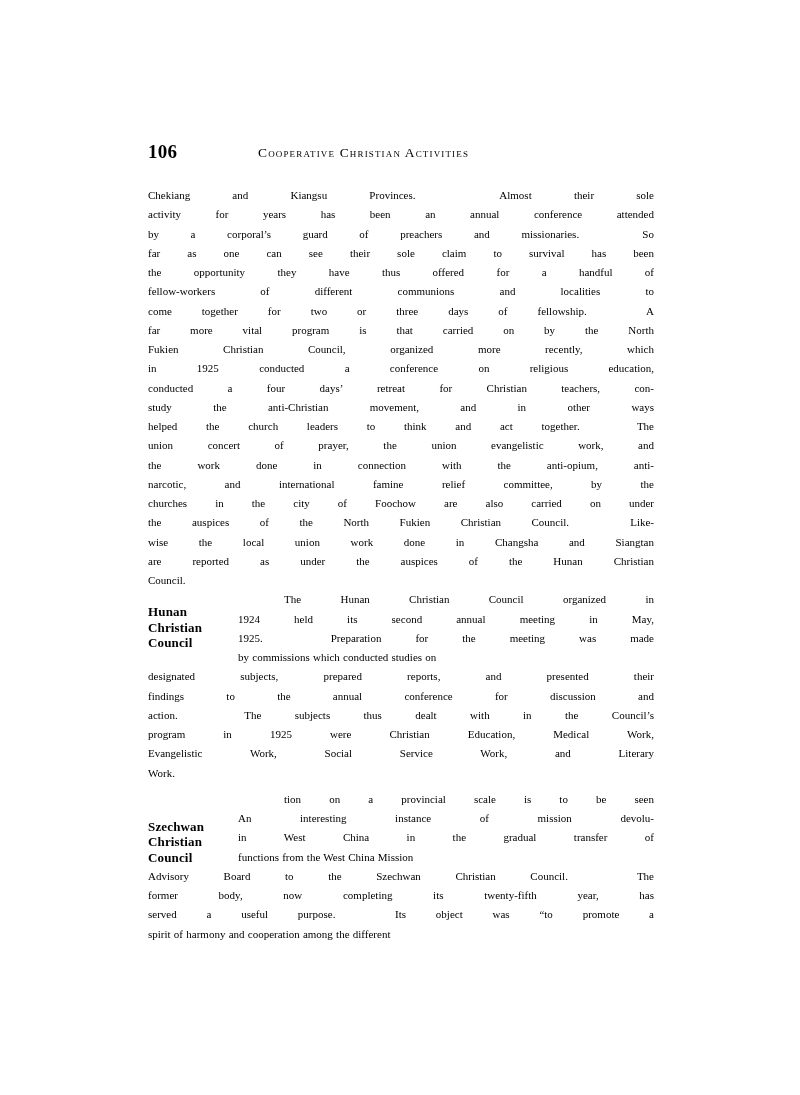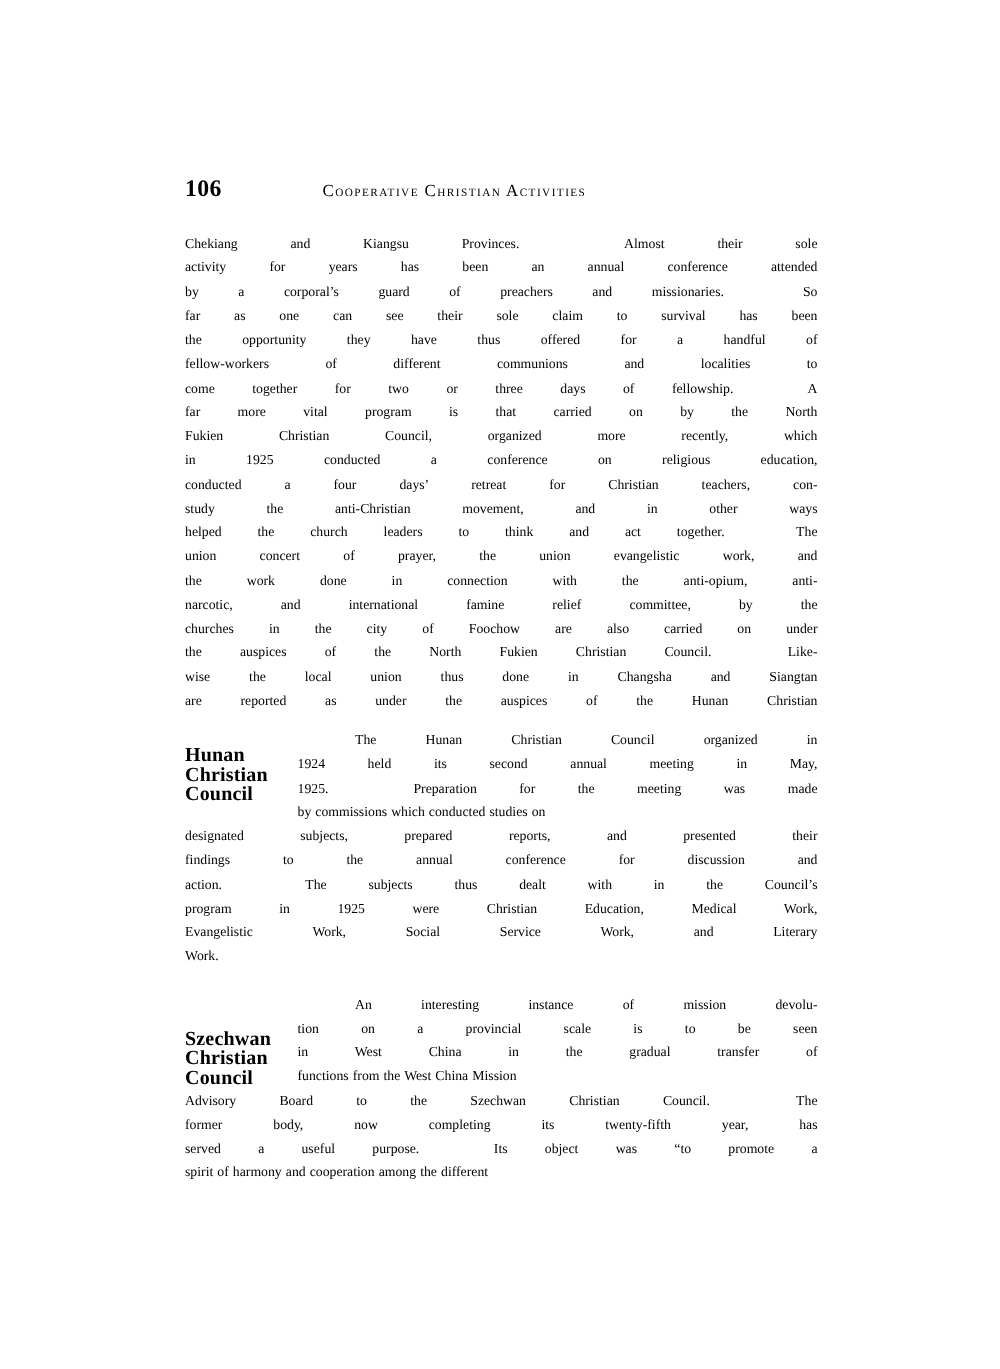--- a/index.html
+++ b/index.html
@@ -136,7 +136,7 @@
           <span class="ln">narcotic, and international famine relief committee, by the</span>
           <span class="ln">churches in the city of Foochow are also carried on under</span>
           <span class="ln">the auspices of the North Fukien Christian Council.  Like-</span>
-          <span class="ln">wise the local union thus done in Changsha and Siangtan</span>
+          <span class="ln">wise the local union work done in Changsha and Siangtan</span>
           <span class="ln">are reported as under the auspices of the Hunan Christian</span>
         </div>
     </div>

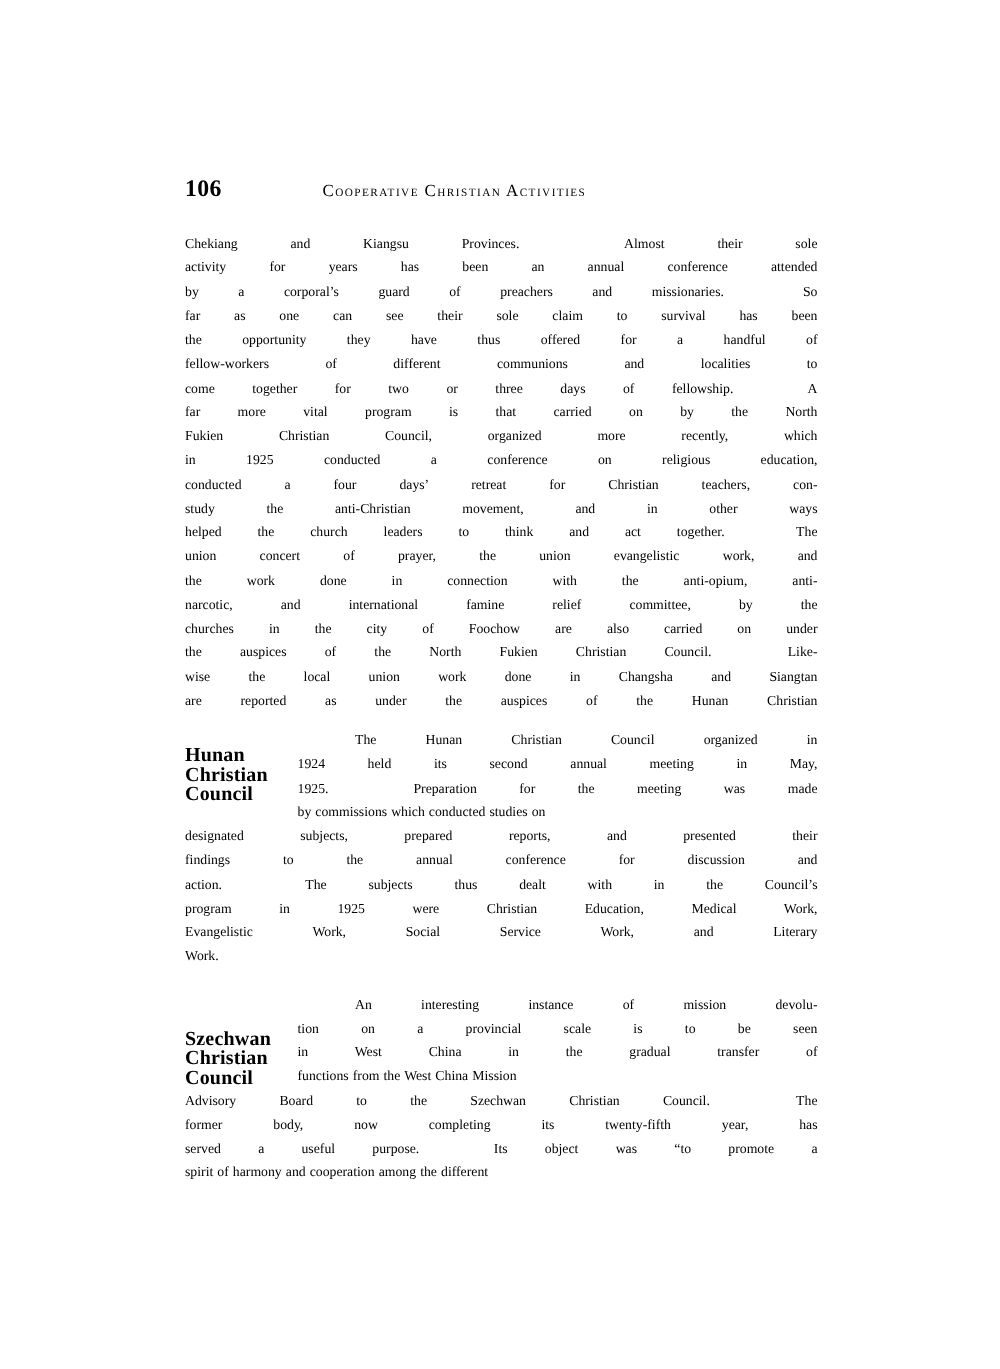--- a/index.html
+++ b/index.html
@@ -138,6 +138,7 @@
           <span class="ln">the auspices of the North Fukien Christian Council.  Like-</span>
           <span class="ln">wise the local union work done in Changsha and Siangtan</span>
           <span class="ln">are reported as under the auspices of the Hunan Christian</span>
+          <span class="ln last">Council.</span>
         </div>
     </div>
 

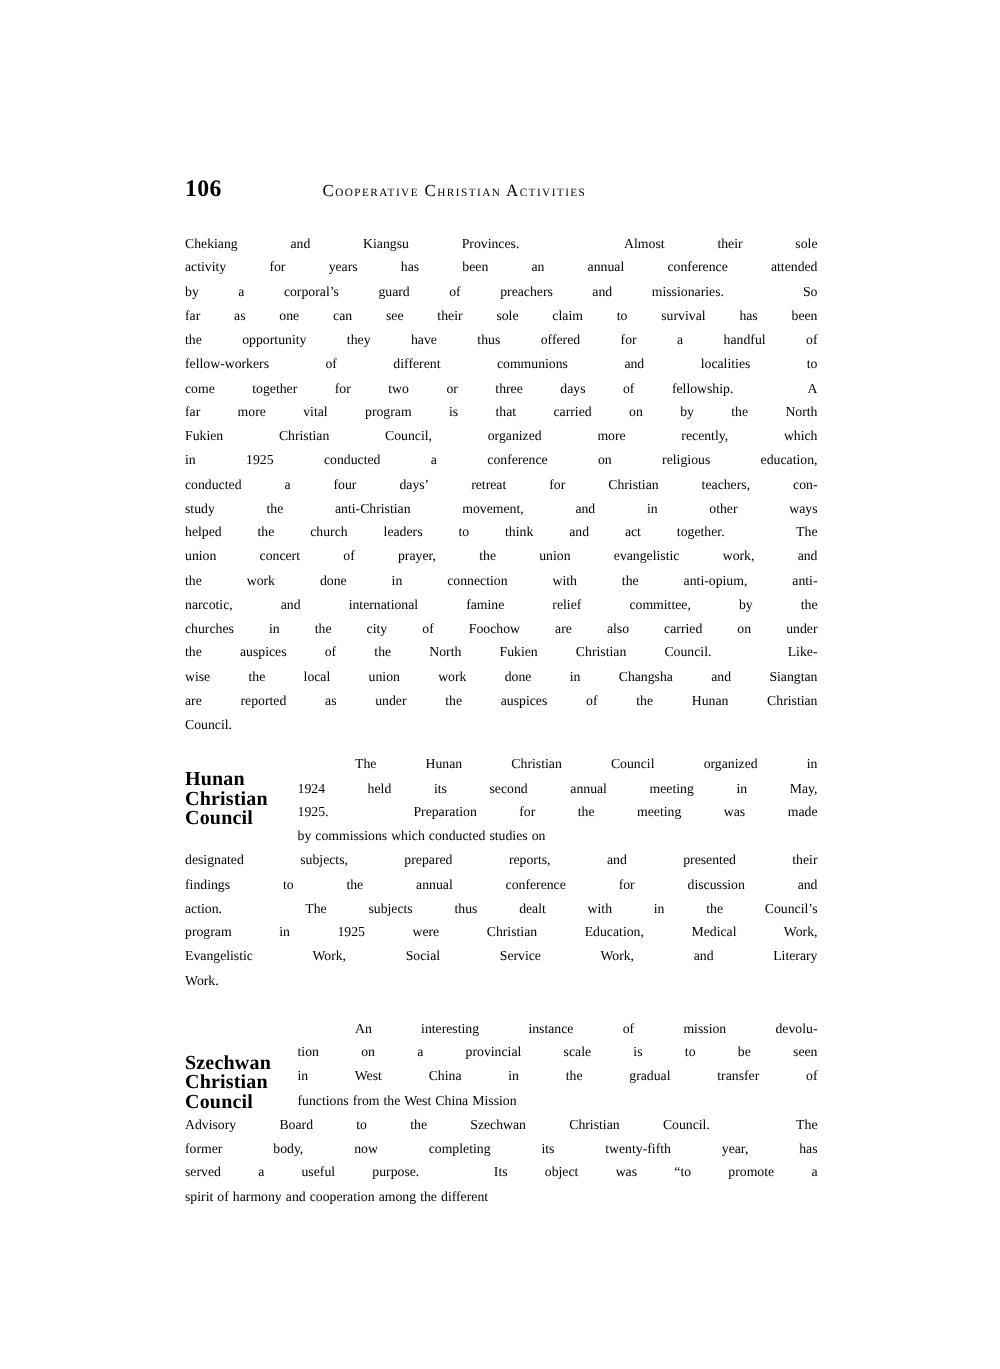--- a/index.html
+++ b/index.html
@@ -100,7 +100,7 @@
 
   
   .indented .ln { padding-left: 90px; }
-  .indented .ln:first-child { text-indent: 46px; margin-top: 12px; }
+  .indented .ln:first-child { text-indent: 46px; }
 
   .spacer-sm { height: 7px; }
 </style>

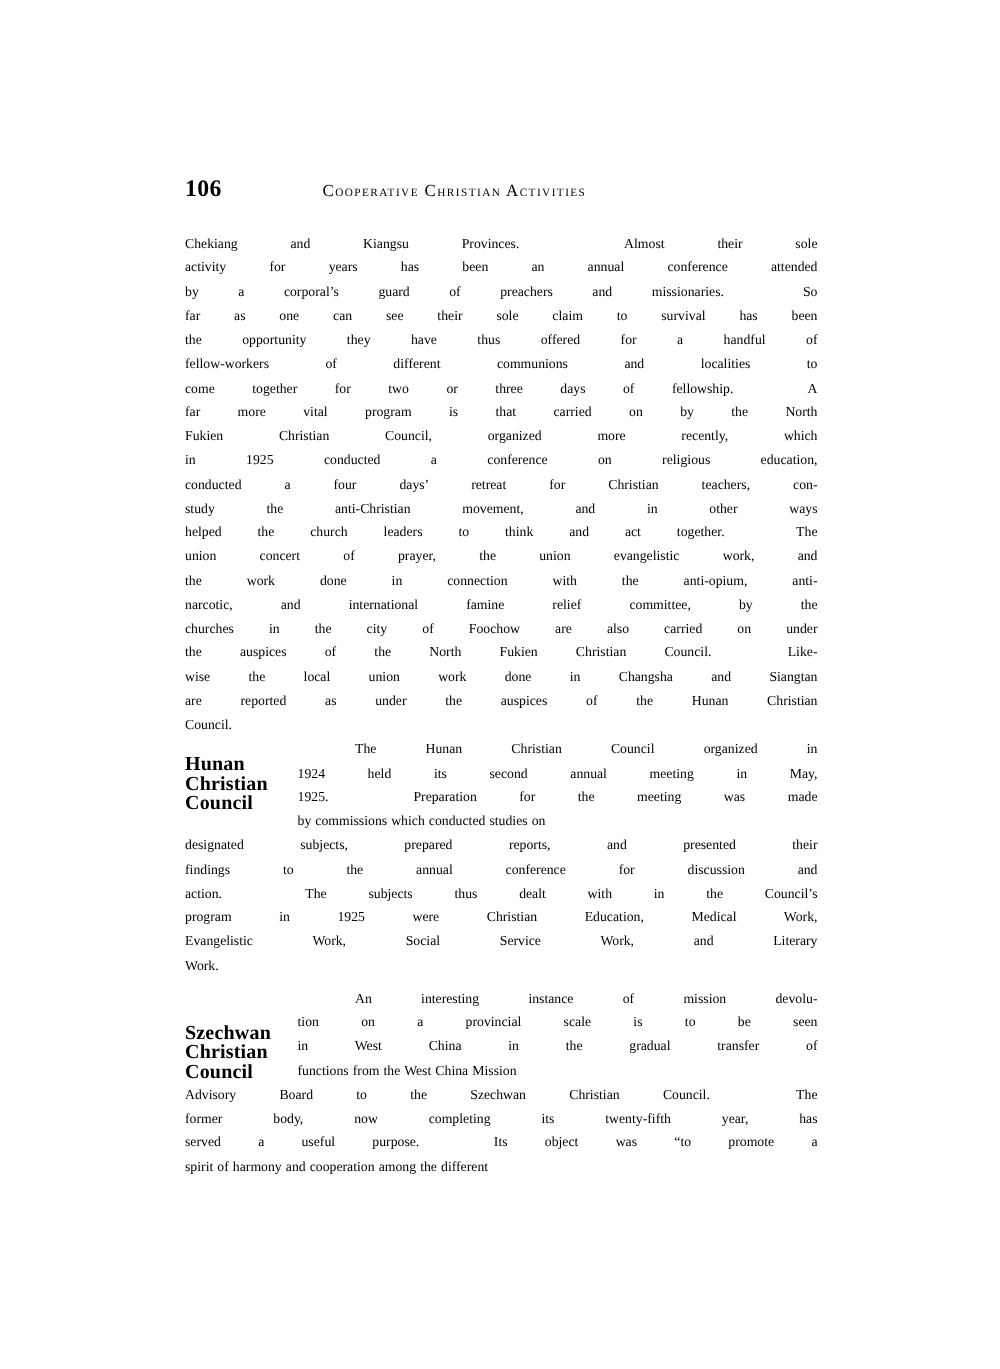--- a/index.html
+++ b/index.html
@@ -91,7 +91,7 @@
     position: absolute;
     left: 0;
     width: 88px;
-    font-size: 16px;
+    font-size: 13px;
     font-weight: bold;
     line-height: 15.6px;
     letter-spacing: 0.15px;

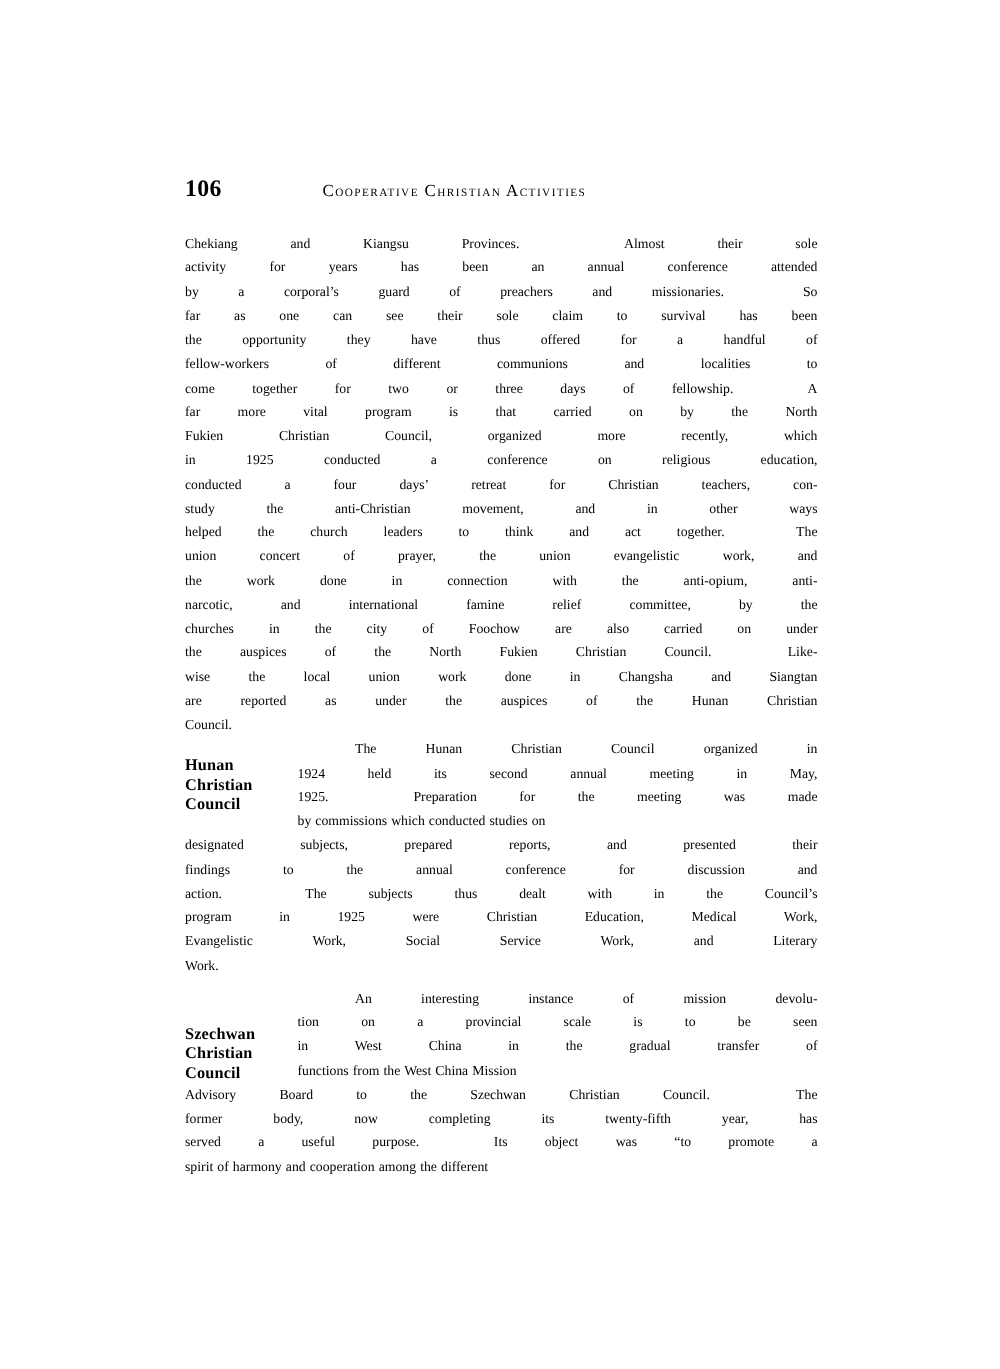--- a/index.html
+++ b/index.html
@@ -178,8 +178,8 @@
         </div>
       <div class="para indented">
         <div class="lines">
+            <span class="ln">tion on a provincial scale is to be seen</span>
             <span class="ln">An interesting instance of mission devolu-</span>
-            <span class="ln">tion on a provincial scale is to be seen</span>
             <span class="ln">in West China in the gradual transfer of</span>
             <span class="ln last">functions from the West China Mission</span>
           </div>

